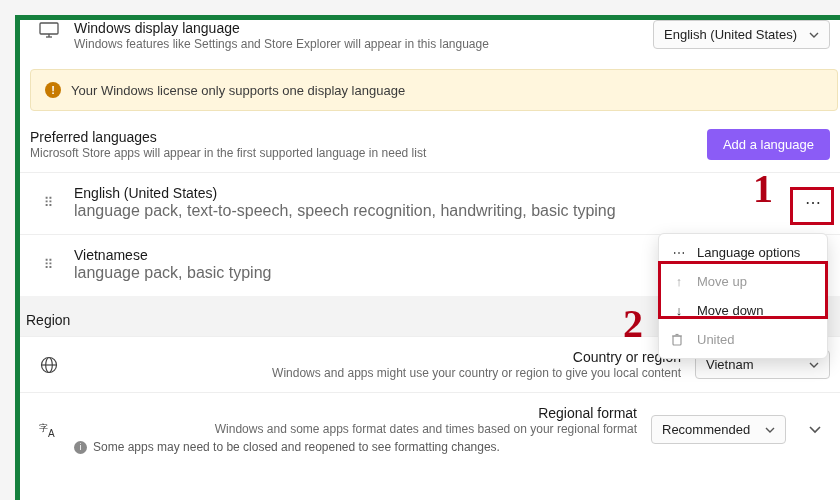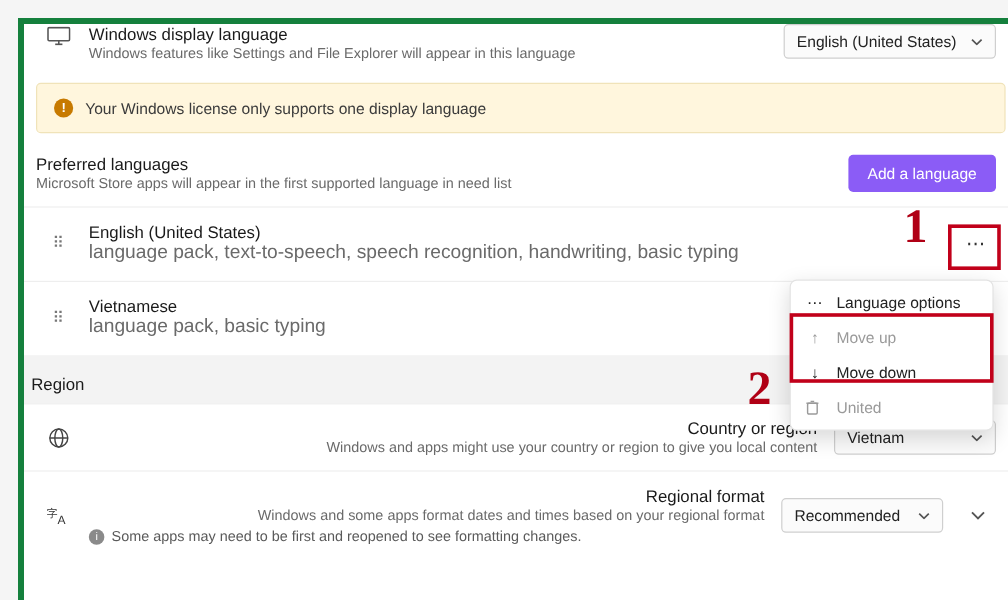--- a/index.html
+++ b/index.html
@@ -69,7 +69,7 @@
   </div>
   <div class="text">
     <div class="title">Windows display language</div>
-    <div class="sub">Windows features like Settings and File Explorer will appear in this language</div>
+    <div class="sub">Windows features like Settings and Store Explorer will appear in this language</div>
   </div>
   <div class="dropdown">
     <span>English (United States)</span>

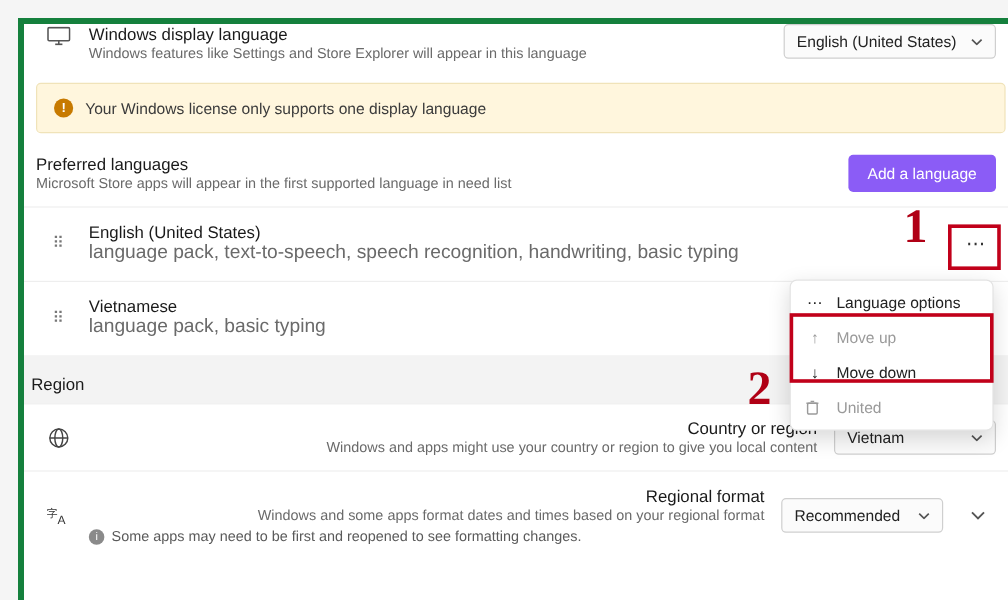--- a/index.html
+++ b/index.html
@@ -152,7 +152,7 @@
     <div class="sub">Windows and some apps format dates and times based on your regional format</div>
     <div class="info-line">
       <div class="info-dot">i</div>
-      <span>Some apps may need to be first and reopened to see formatting changes.</span>
+      <span>Some apps may need to be closed and reopened to see formatting changes.</span>
     </div>
   </div>
   <div class="dropdown small">

